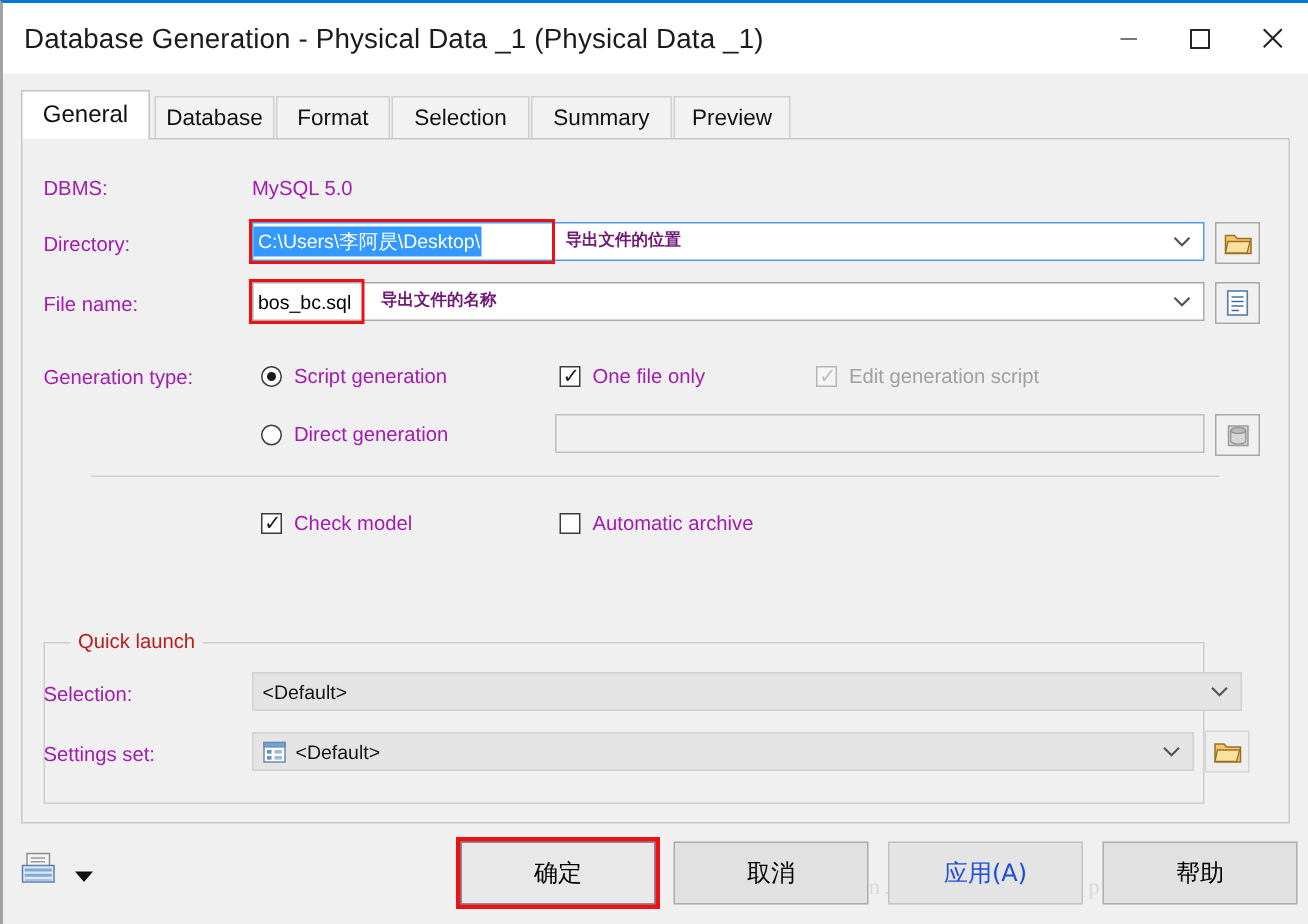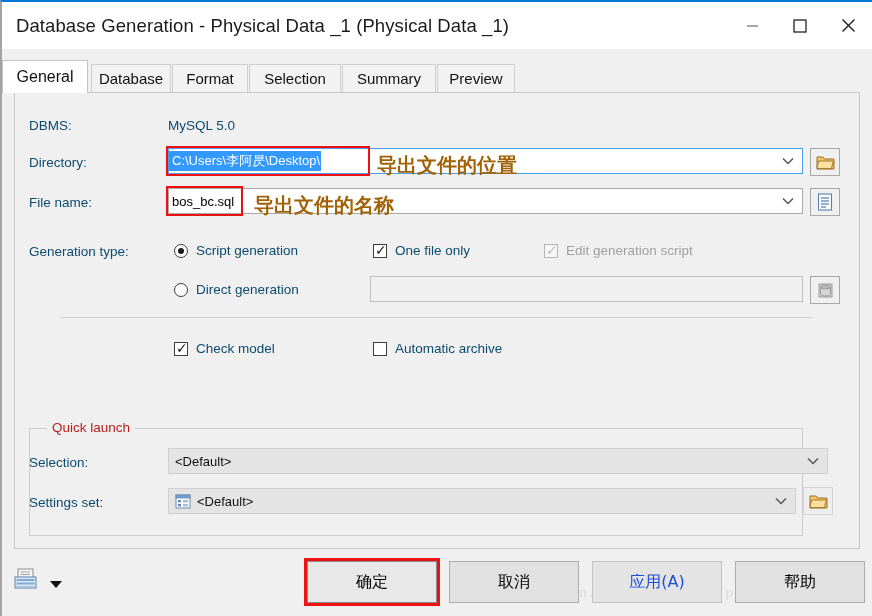--- a/index.html
+++ b/index.html
@@ -57,7 +57,7 @@
   
   #tabstrip {
     position: absolute;
-    left: 0; top: 58px;
+    left: 12px; top: 58px;
     right: 12px;
     height: 32px;
   }

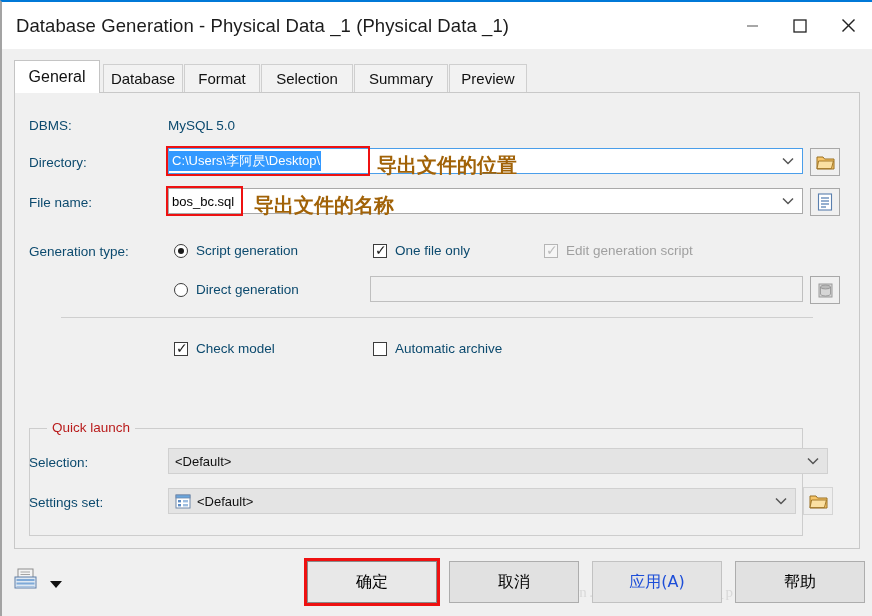--- a/index.html
+++ b/index.html
@@ -100,7 +100,7 @@
   .lbl {
     position: absolute;
     font-size: 13.5px;
-    color: #0c4a6e;
+    color: #a21caf;
     white-space: nowrap;
   }
   .lbl.dim { color: #a0a0a0; }

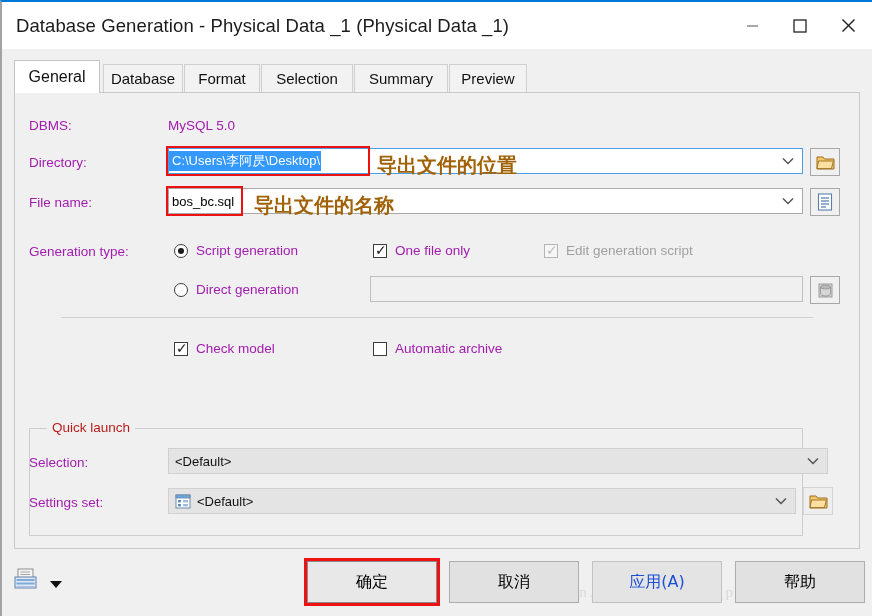--- a/index.html
+++ b/index.html
@@ -154,9 +154,9 @@
   }
   .annot {
     position: absolute;
-    color: #a16207;
+    color: #701a75;
     font-weight: bold;
-    font-size: 20px;
+    font-size: 11px;
     font-family: "DejaVu Sans", "Liberation Sans", sans-serif;
     white-space: nowrap;
   }

